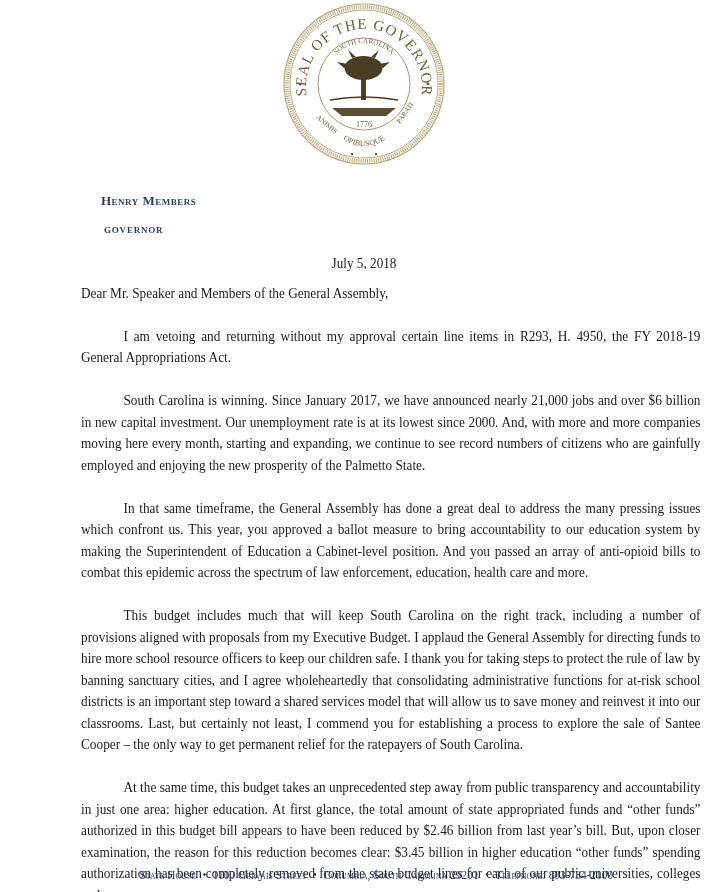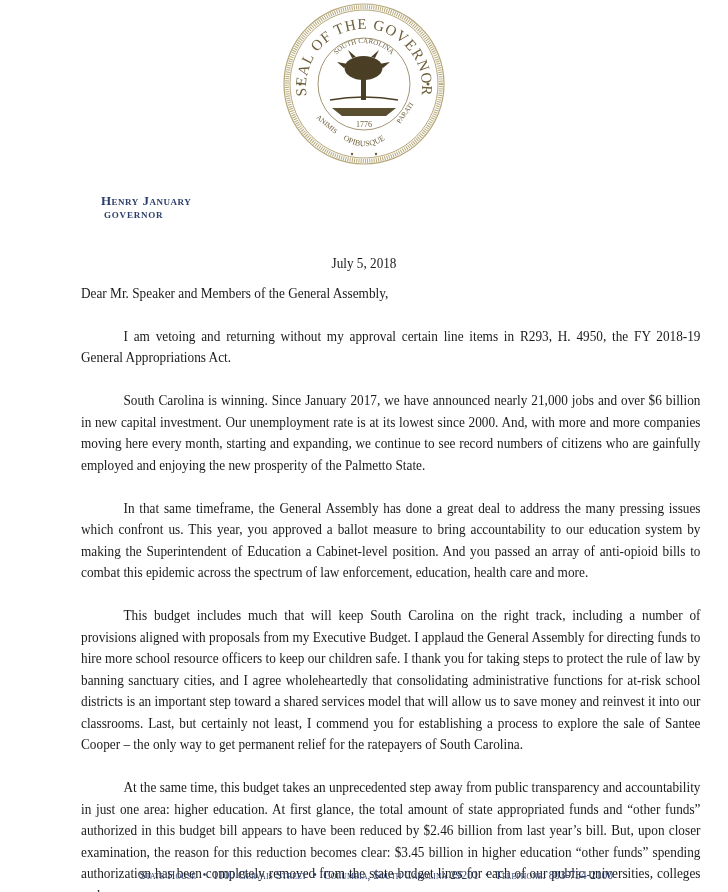--- a/index.html
+++ b/index.html
@@ -69,7 +69,7 @@
 </svg>
 
 <div class="sender">
-  <div class="sender-name">Henry January</div>
+  <div class="sender-name">Henry Members</div>
   <div class="sender-title">Governor</div>
 </div>
 

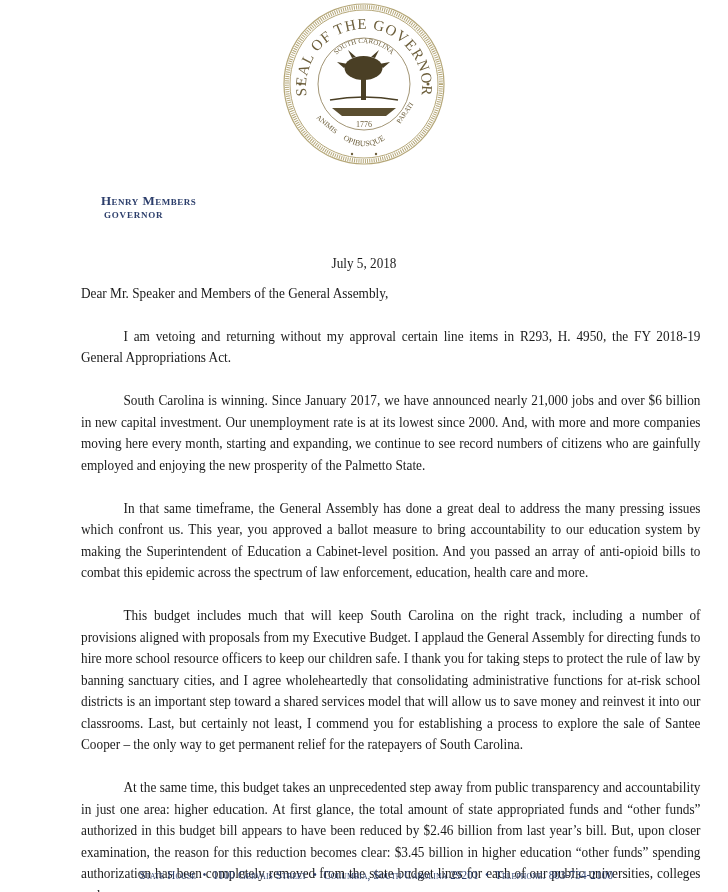--- a/index.html
+++ b/index.html
@@ -12,7 +12,7 @@
             font-family: "Liberation Serif", serif; font-weight: bold; }
   .sender-name { font-size: 13px; font-variant: small-caps; letter-spacing: 0.5px; }
   .sender-title { font-size: 9px; font-variant: small-caps; letter-spacing: 0.8px;
-                  margin-left: 3px; margin-top: 1px; text-transform: uppercase; }
+                  margin-left: 3px; margin-top: 16px; text-transform: uppercase; }
 
   .date { position: absolute; top: 255px; left: 0; width: 728px; text-align: center;
           font-size: 15px; font-family: "Liberation Serif", serif; transform: scaleX(0.88); }

